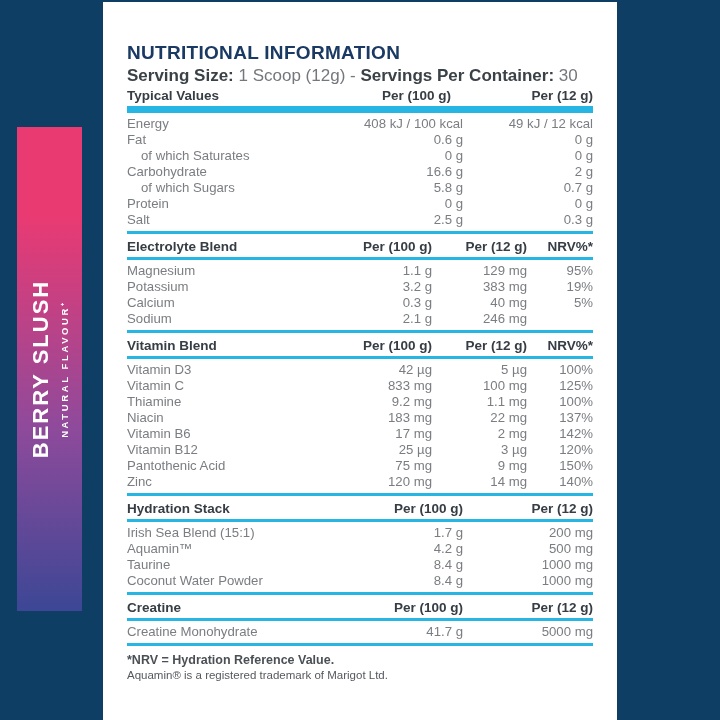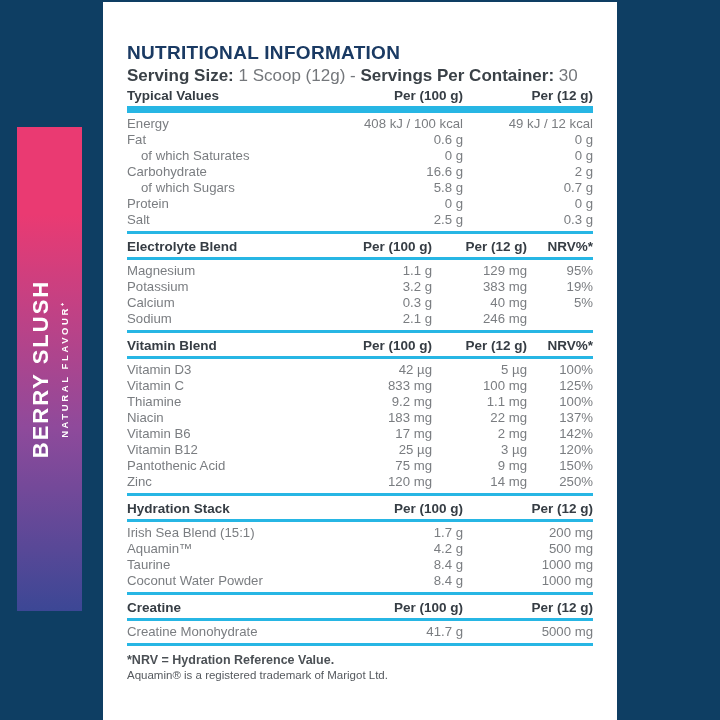--- a/index.html
+++ b/index.html
@@ -28,7 +28,7 @@
   .trow .val { text-align:right; }
 
   .thead { font-weight:bold; color:#363d44; font-size:13.5px; padding:5px 0 3px 0; }
-  .section:first-child .thead { padding-top:4px; }
+  .section:first-child .thead { padding-top:4px;gap:12px; }
   .bar { background:#27b6e4; }
   .bar.thick { height:7px; }
   .bar.thin { height:3px; }

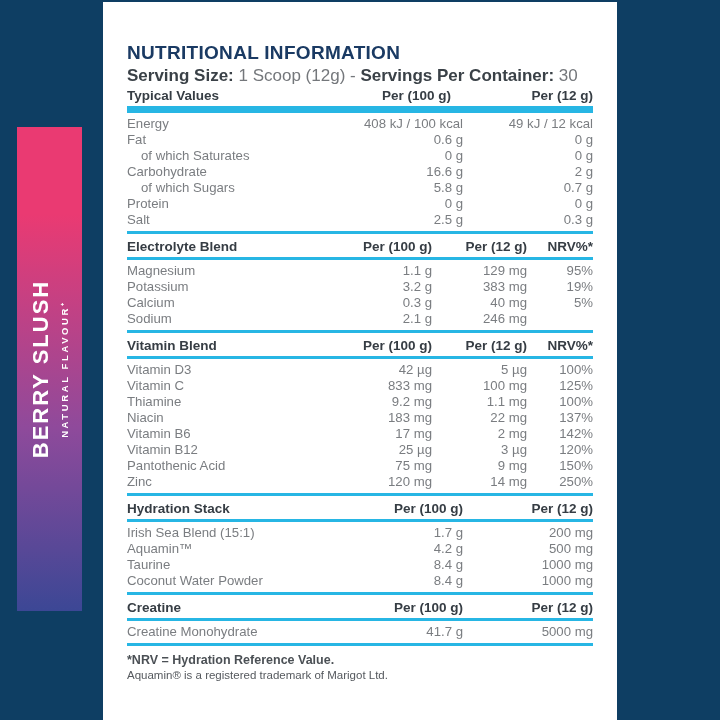--- a/index.html
+++ b/index.html
@@ -216,7 +216,7 @@
               <div class="lbl">Zinc</div>
               <div class="val">120 mg</div>
               <div class="val">14 mg</div>
-              <div class="val">250%</div>
+              <div class="val">140%</div>
             </div>
           </div>
           <div class="bar thin"></div>

